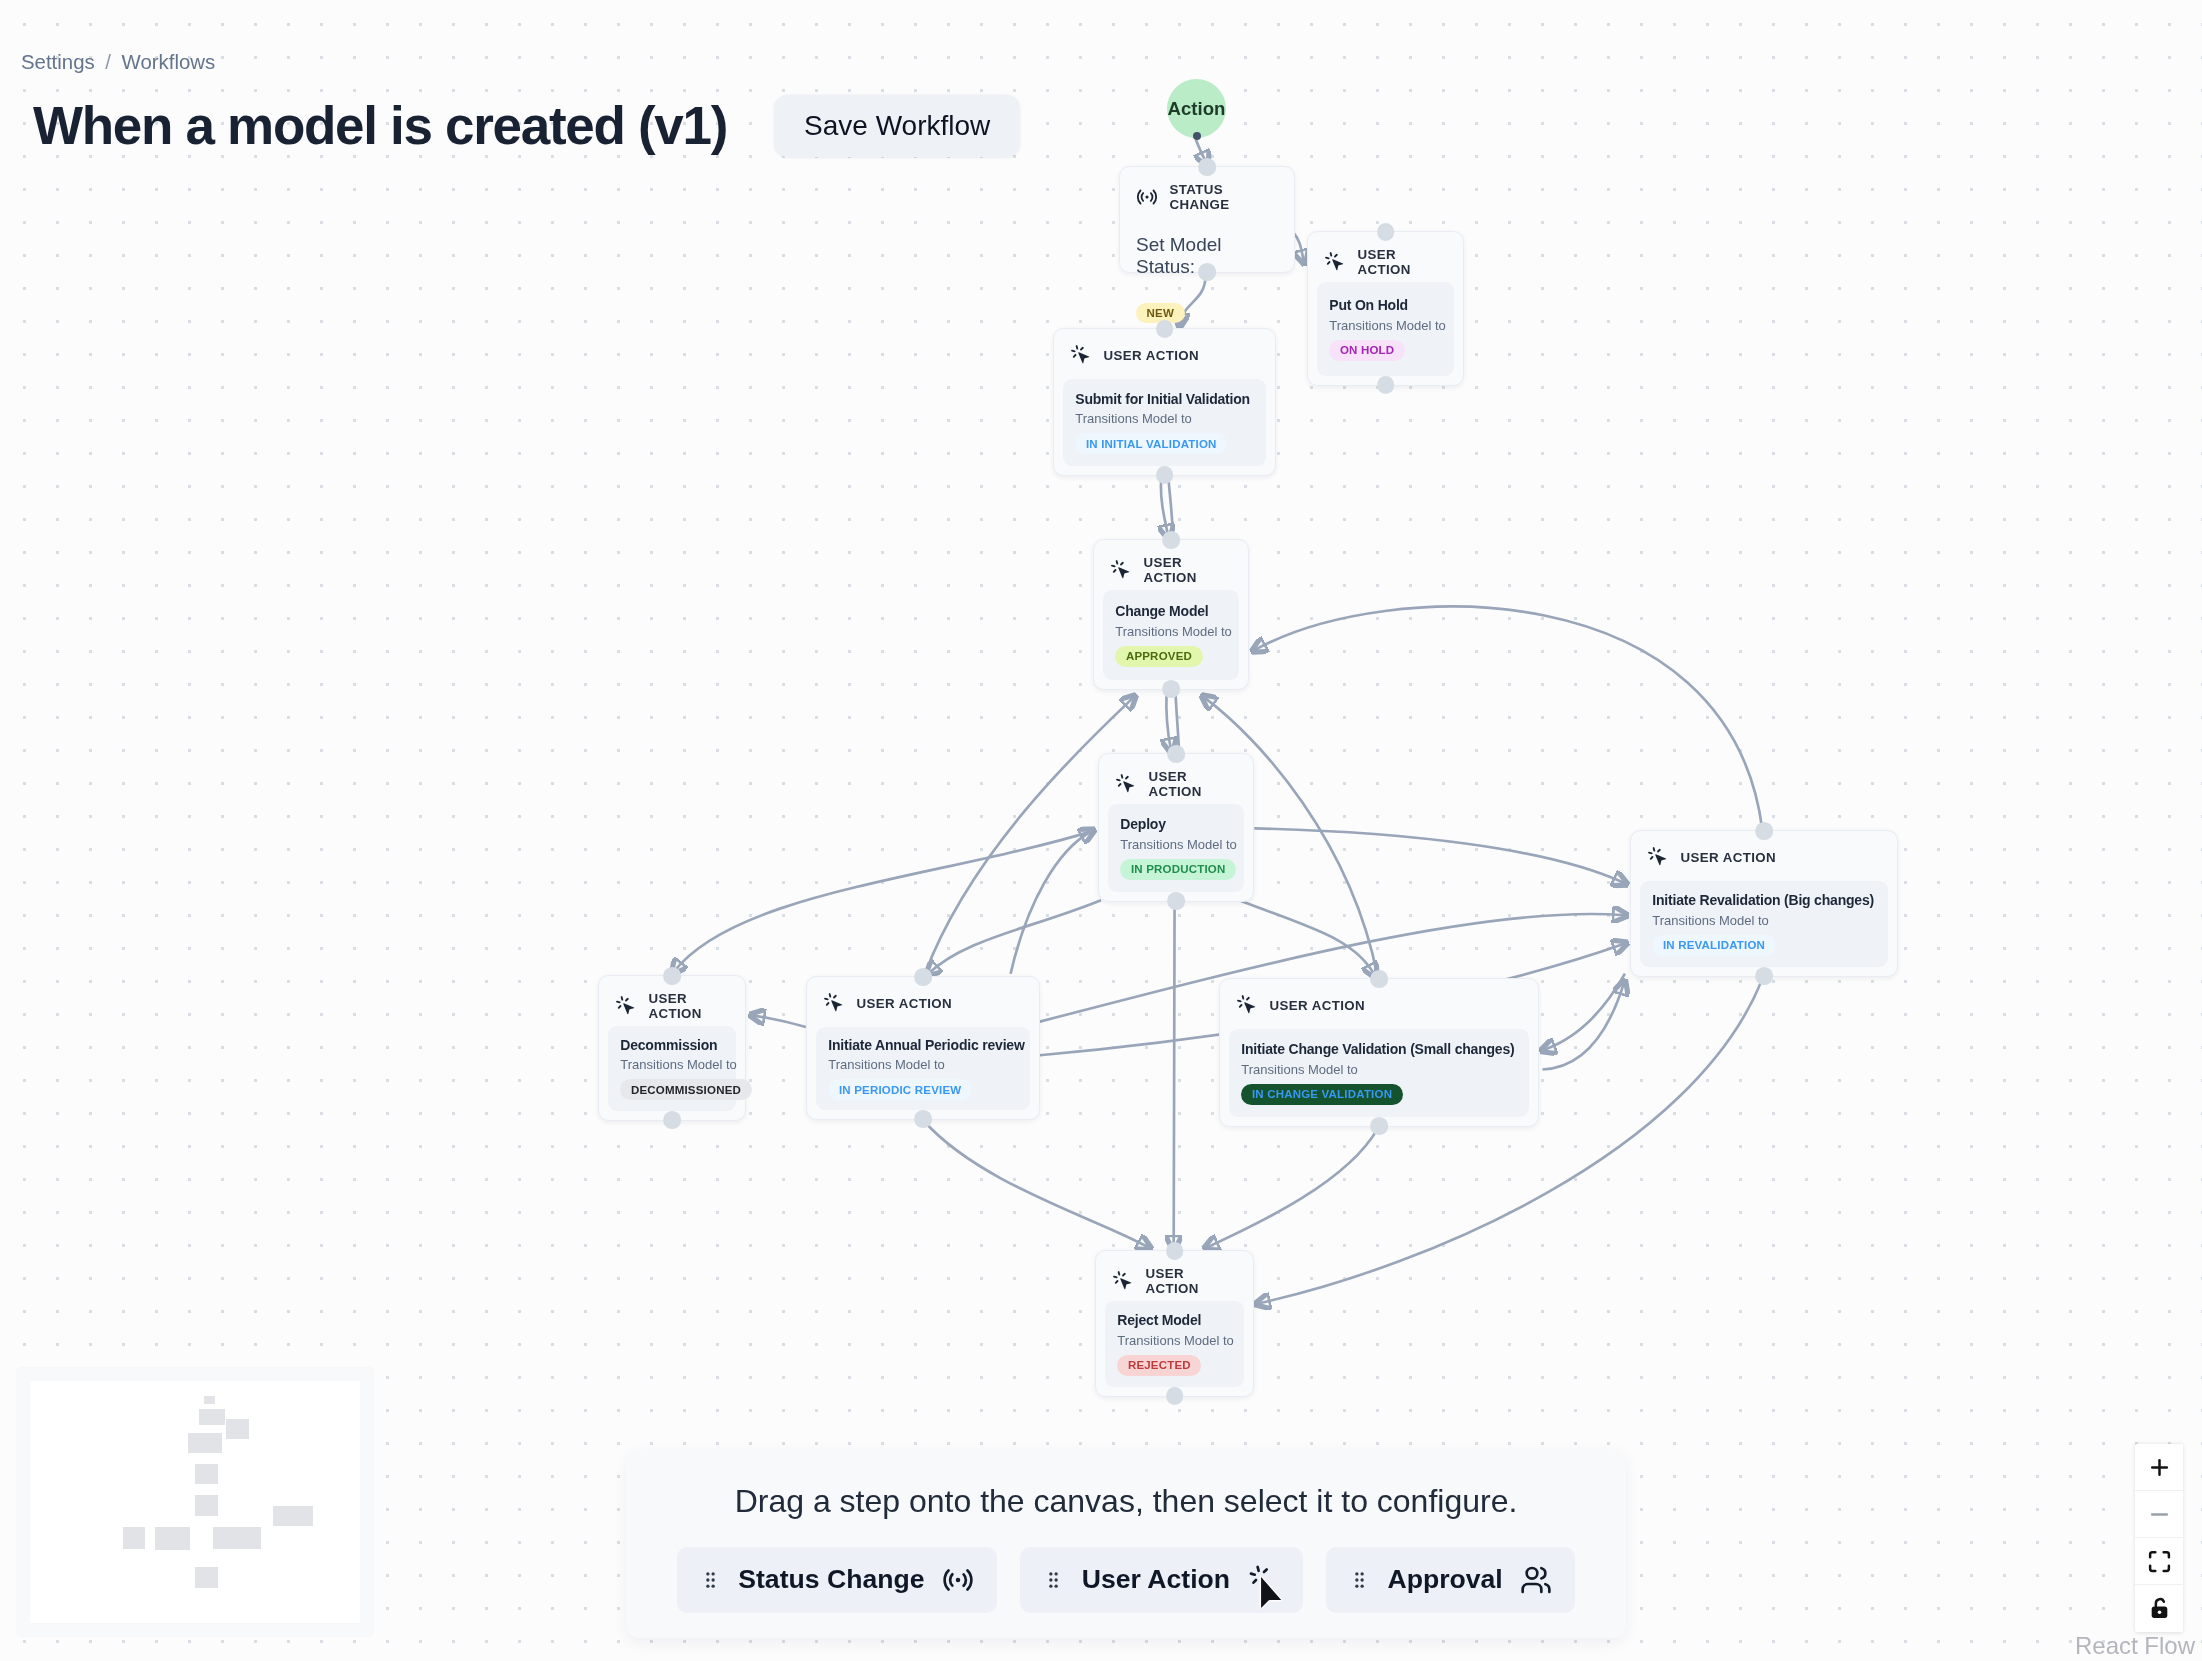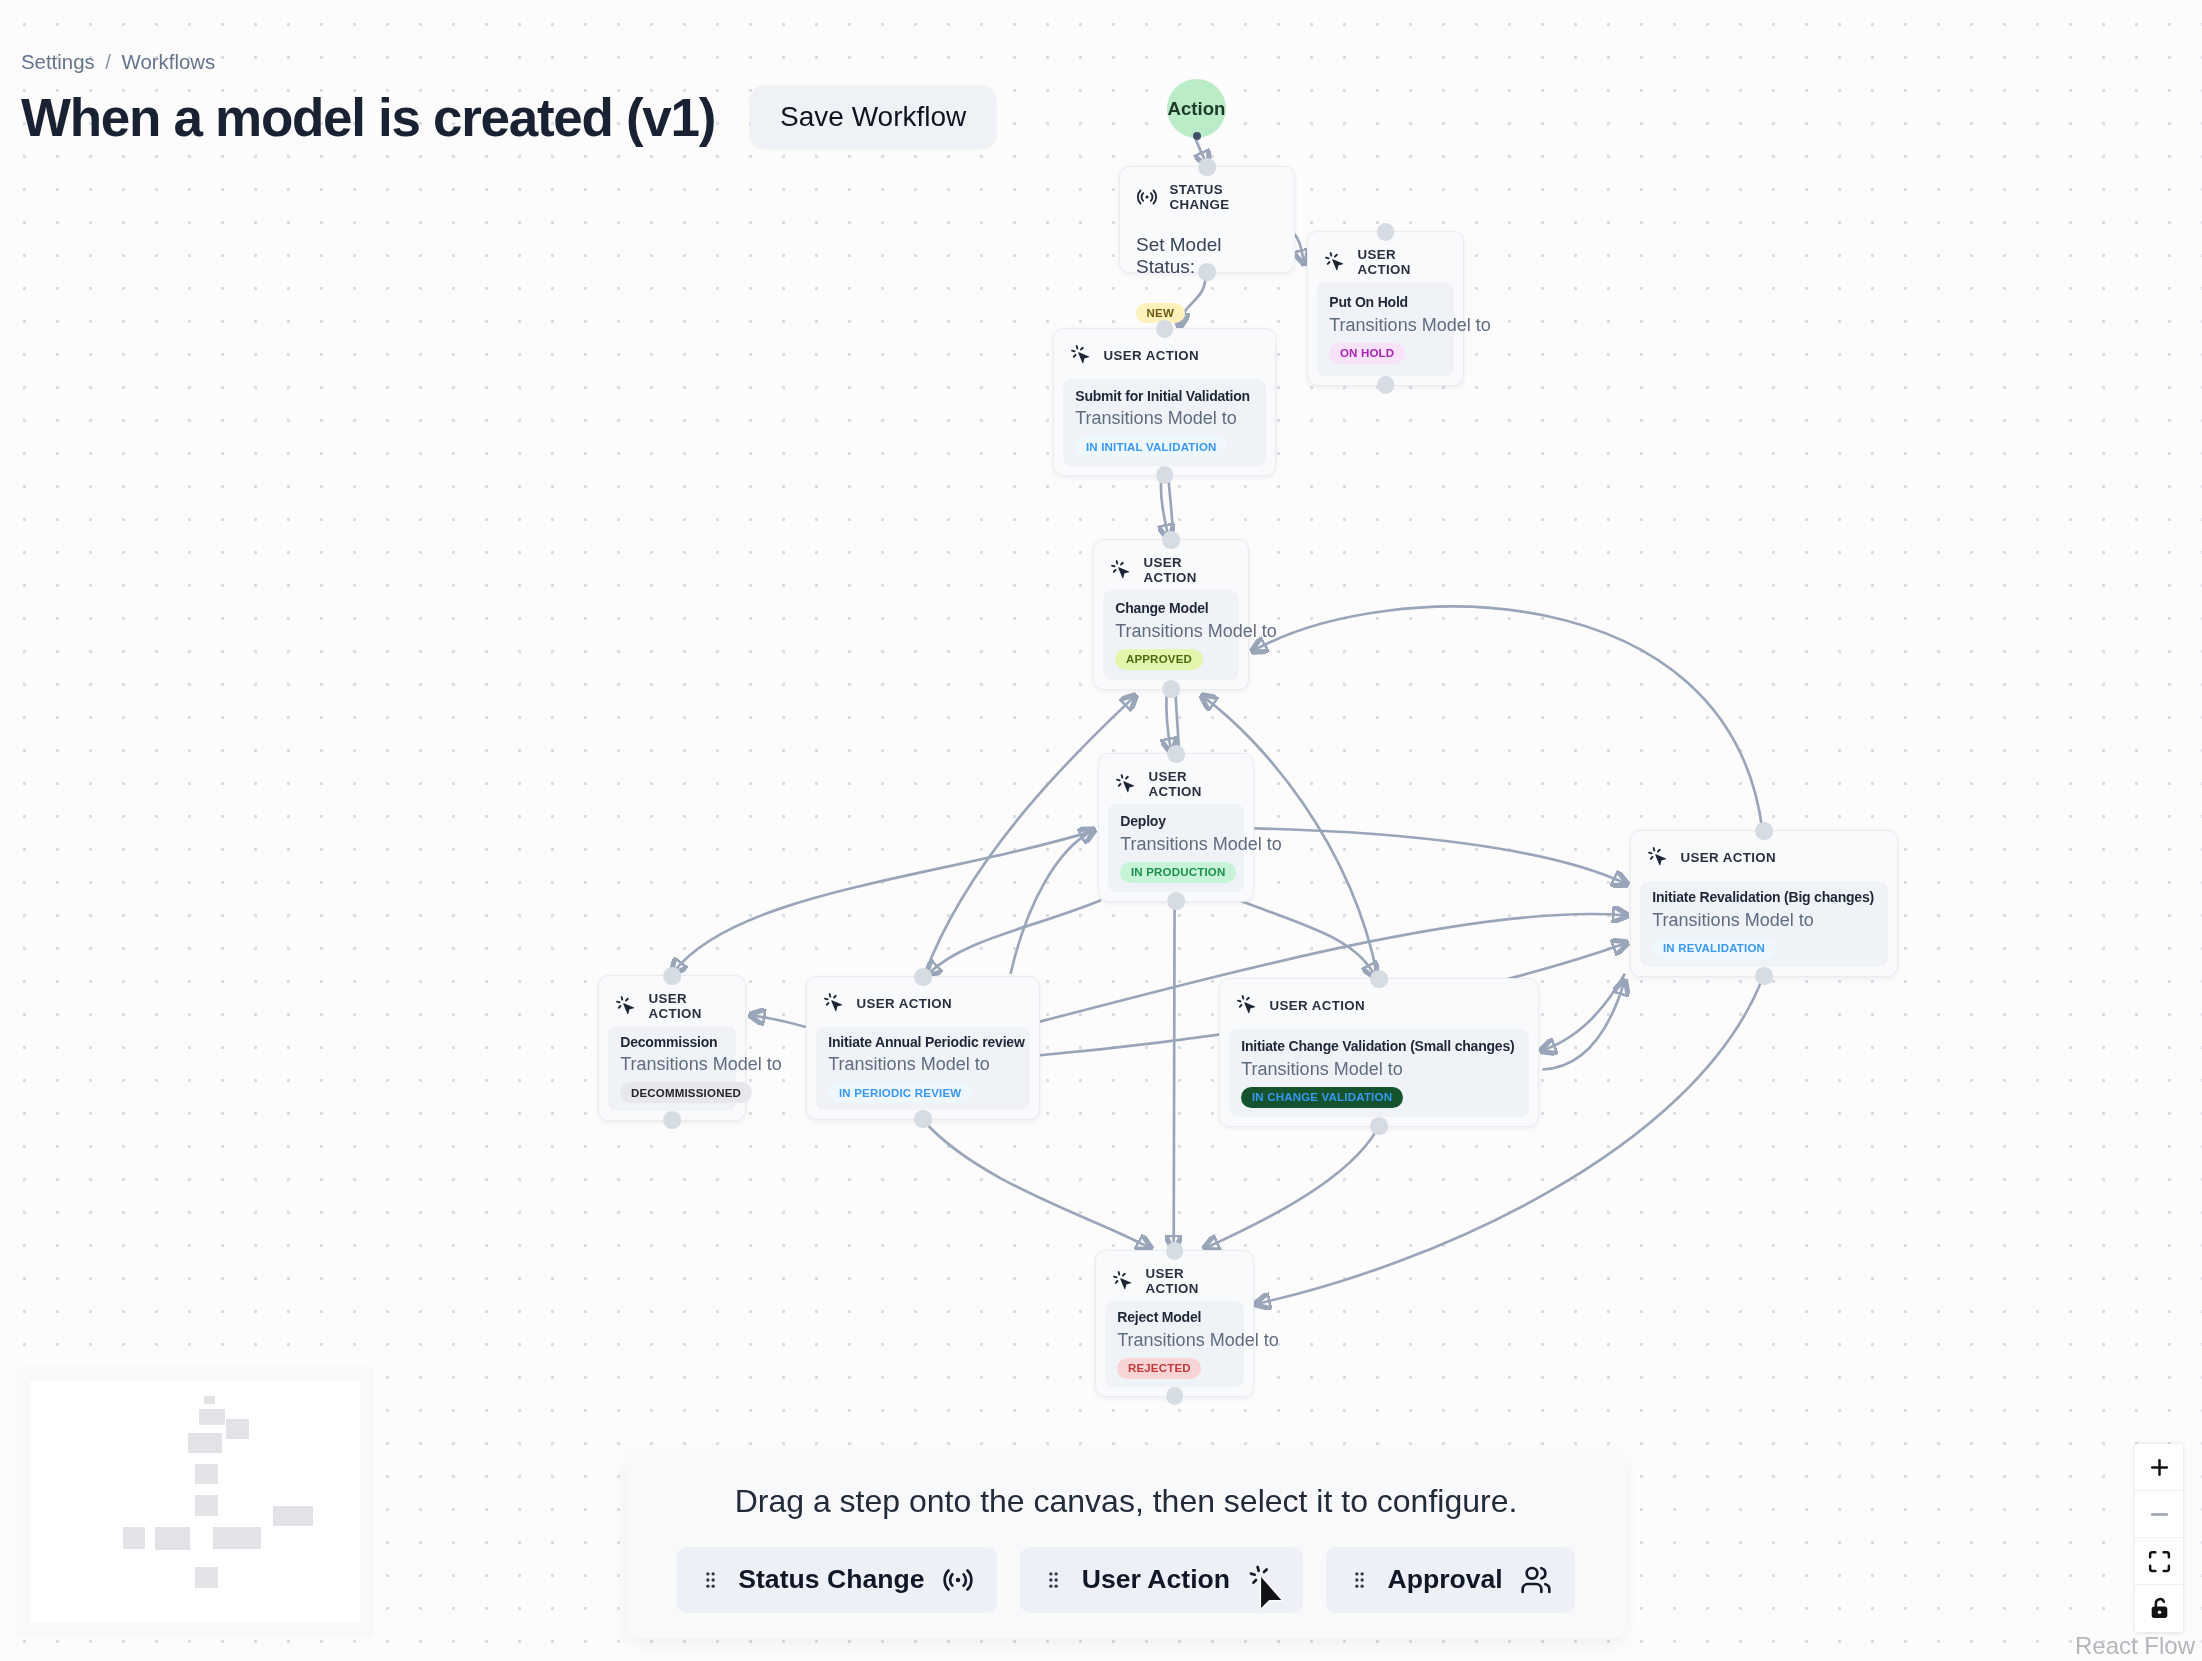--- a/index.html
+++ b/index.html
@@ -352,7 +352,7 @@
       <span>Workflows</span>
     </div>
     <div class="title-row">
-      <h1 class="page-title" style="margin:0;">When a model is created (v1)</h1>
+      <h1 class="page-title" style="margin:12px;">When a model is created (v1)</h1>
       <button class="save-btn">Save Workflow</button>
     </div>
   </div>

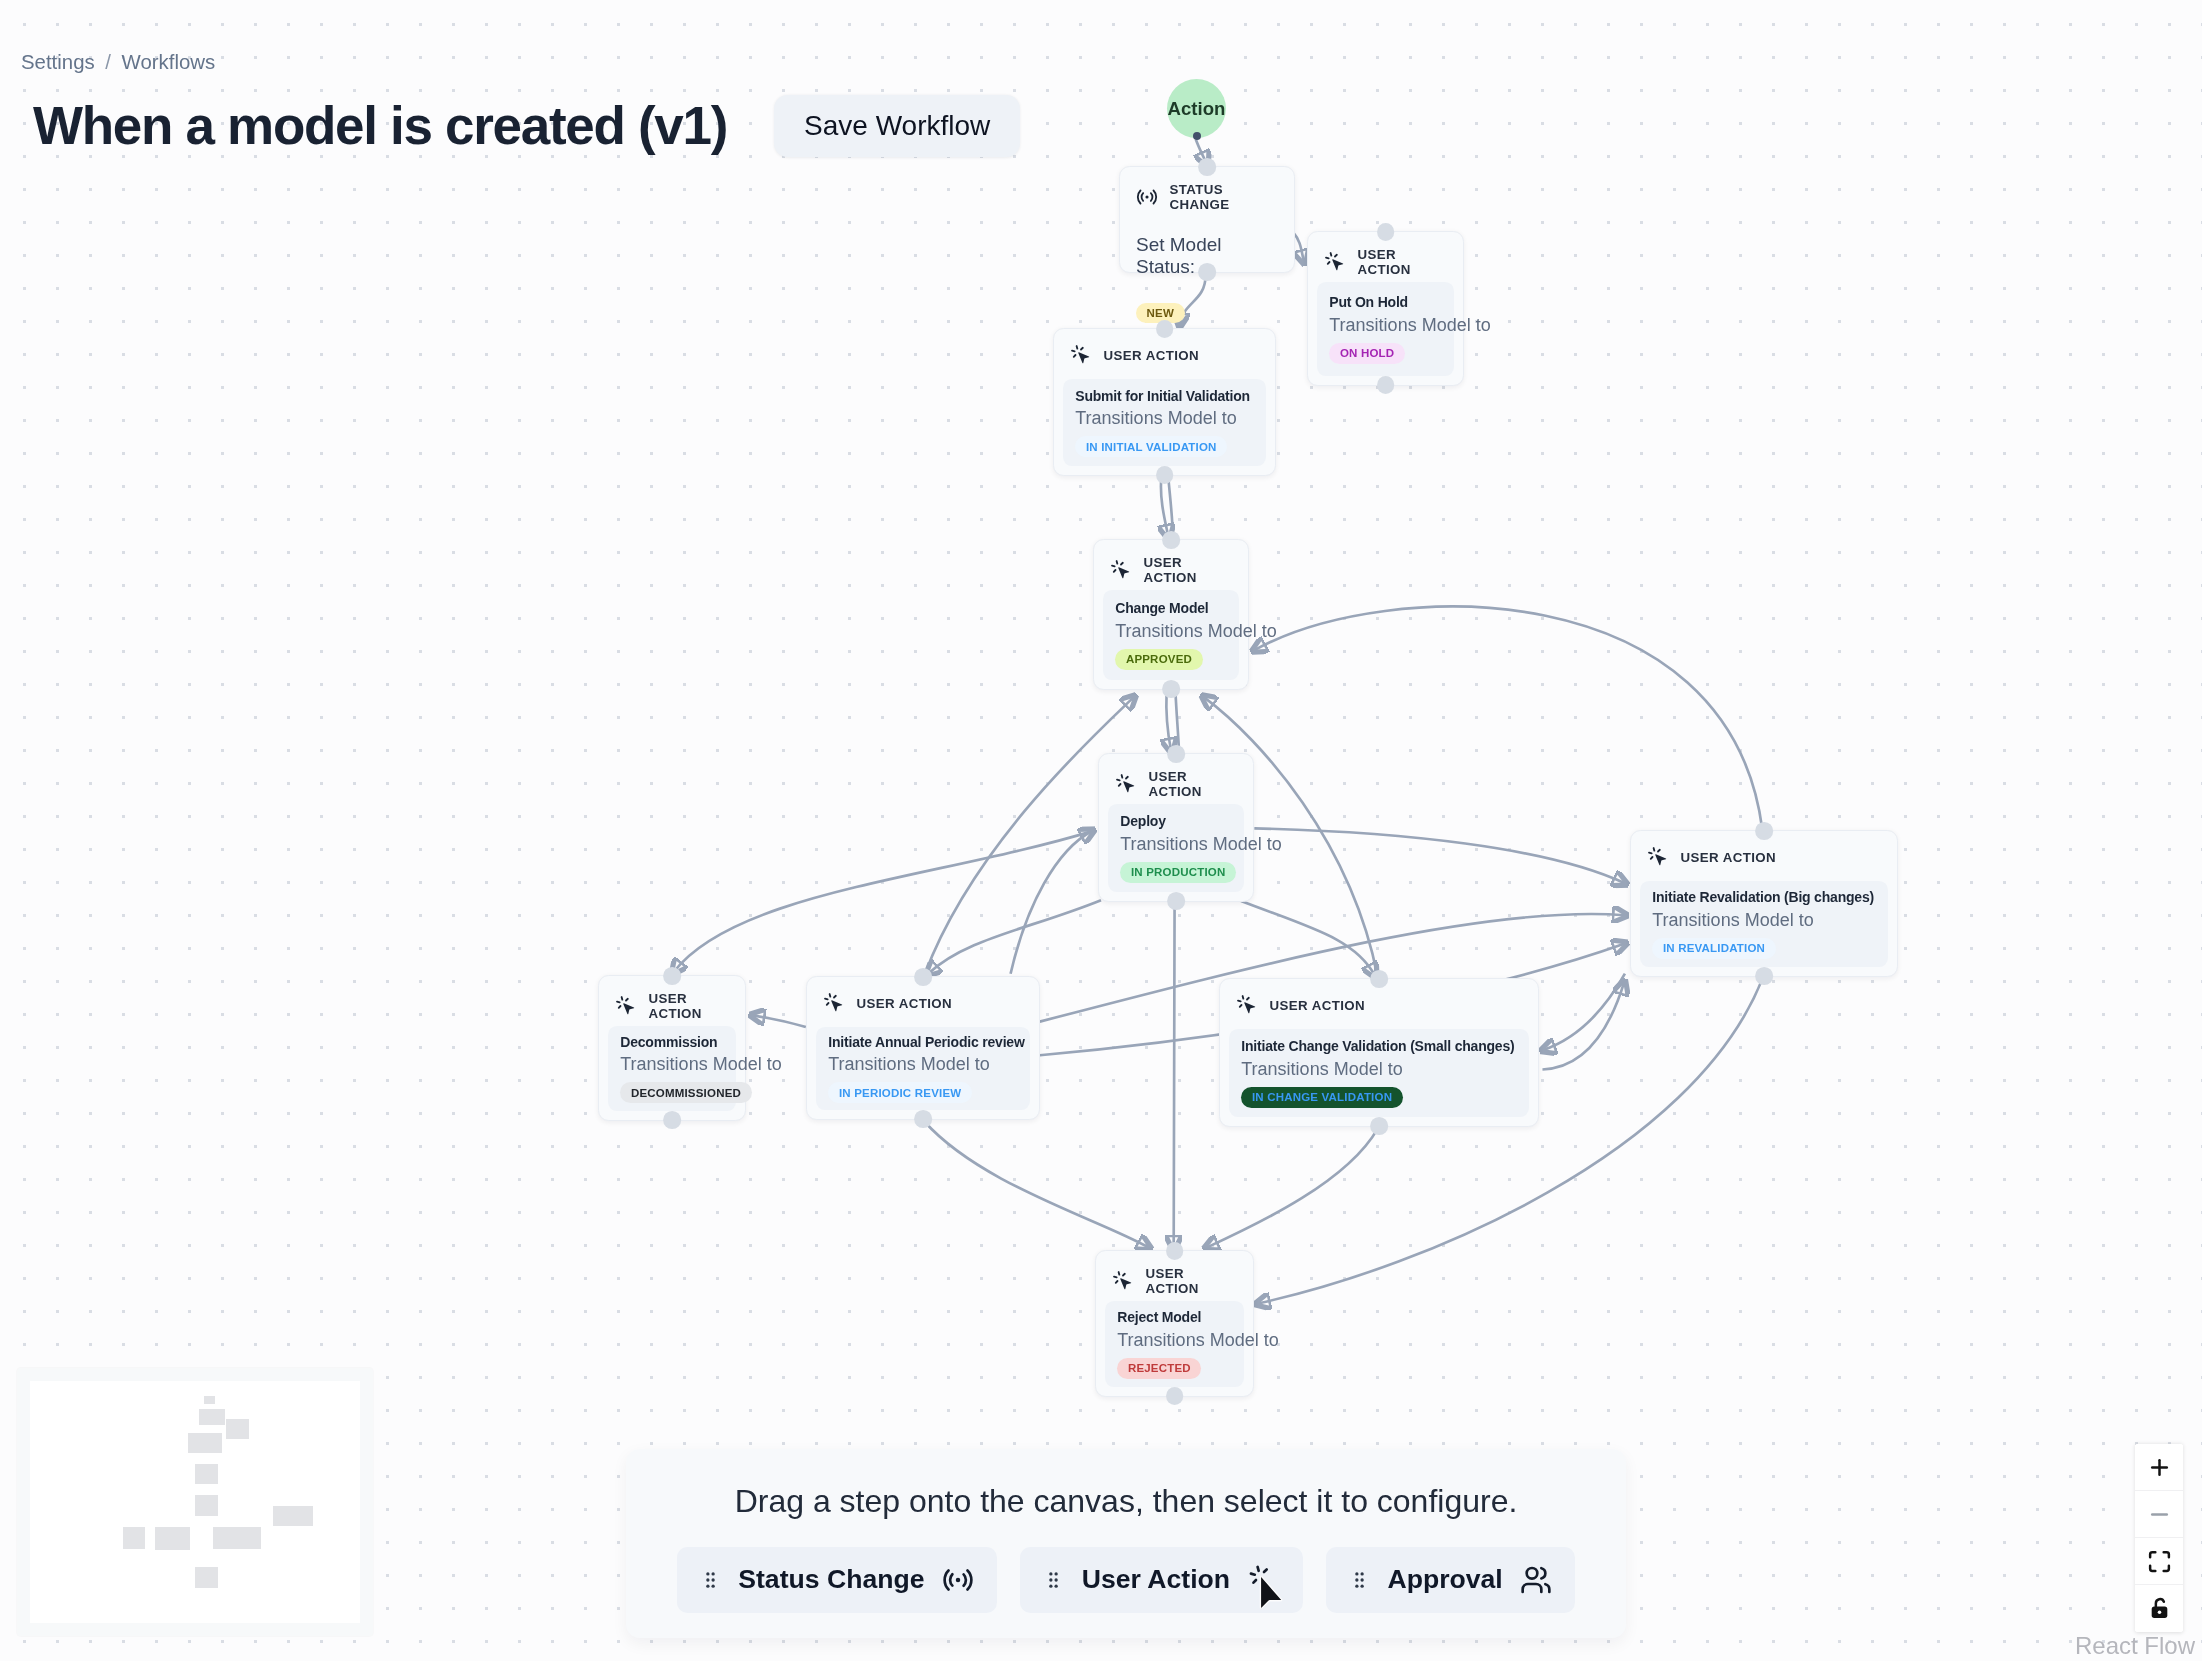--- a/index.html
+++ b/index.html
@@ -33,7 +33,7 @@
   .node-body{position:absolute;left:8.9px;right:8.9px;top:50px;bottom:8.9px;background:#eff3f8;
     border-radius:8.9px;padding:0 12.4px;display:flex;flex-direction:column;justify-content:center;gap:4.4px;}
   .ntitle{font-size:14px;font-weight:700;color:#1d2737;white-space:nowrap;letter-spacing:-0.2px;}
-  .nsub{font-size:18px;color:#5f6c80;white-space:nowrap;}
+  .nsub{font-size:13px;color:#5f6c80;white-space:nowrap;}
   .nbadge{align-self:flex-start;font-size:11.5px;font-weight:700;padding:4.4px 10.6px;border-radius:886px;
     white-space:nowrap;margin-top:2.7px;letter-spacing:0.2px;}
   .node-body-plain{padding:7px 16px 0;}

